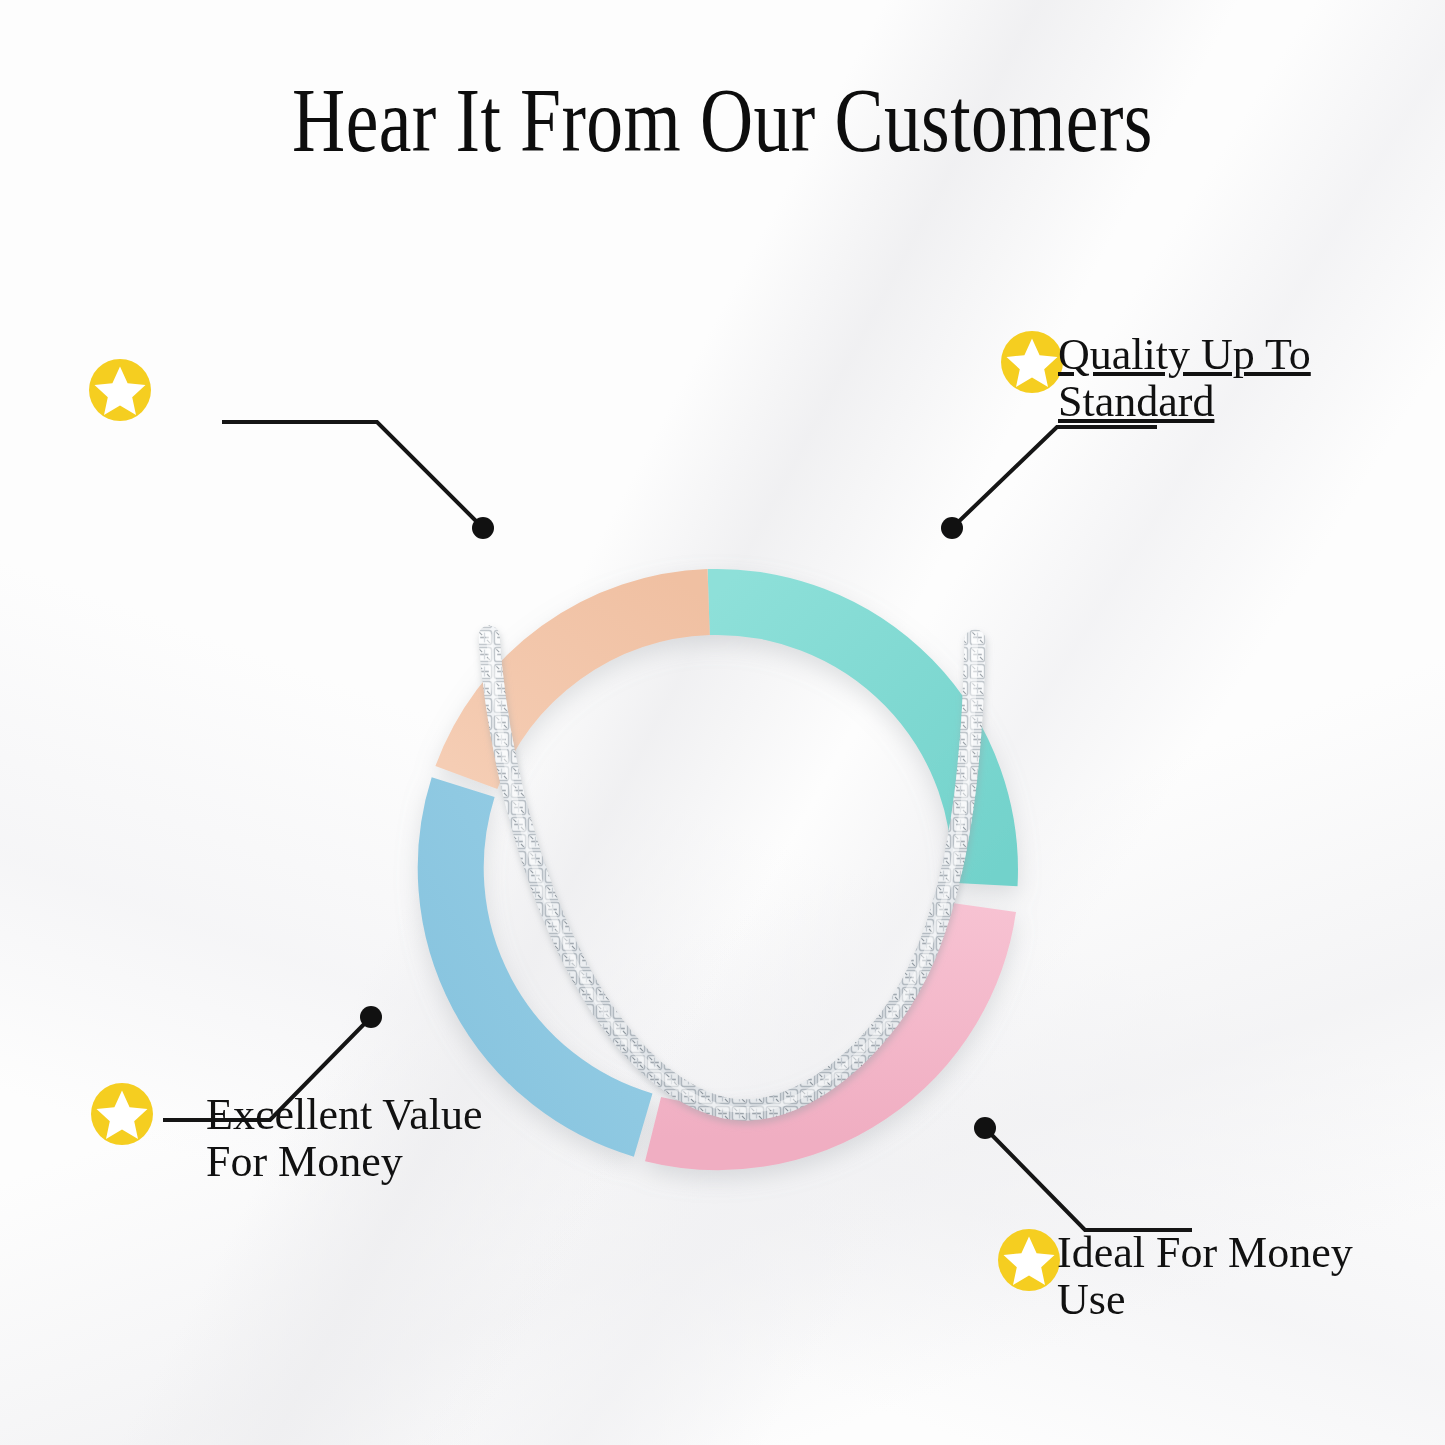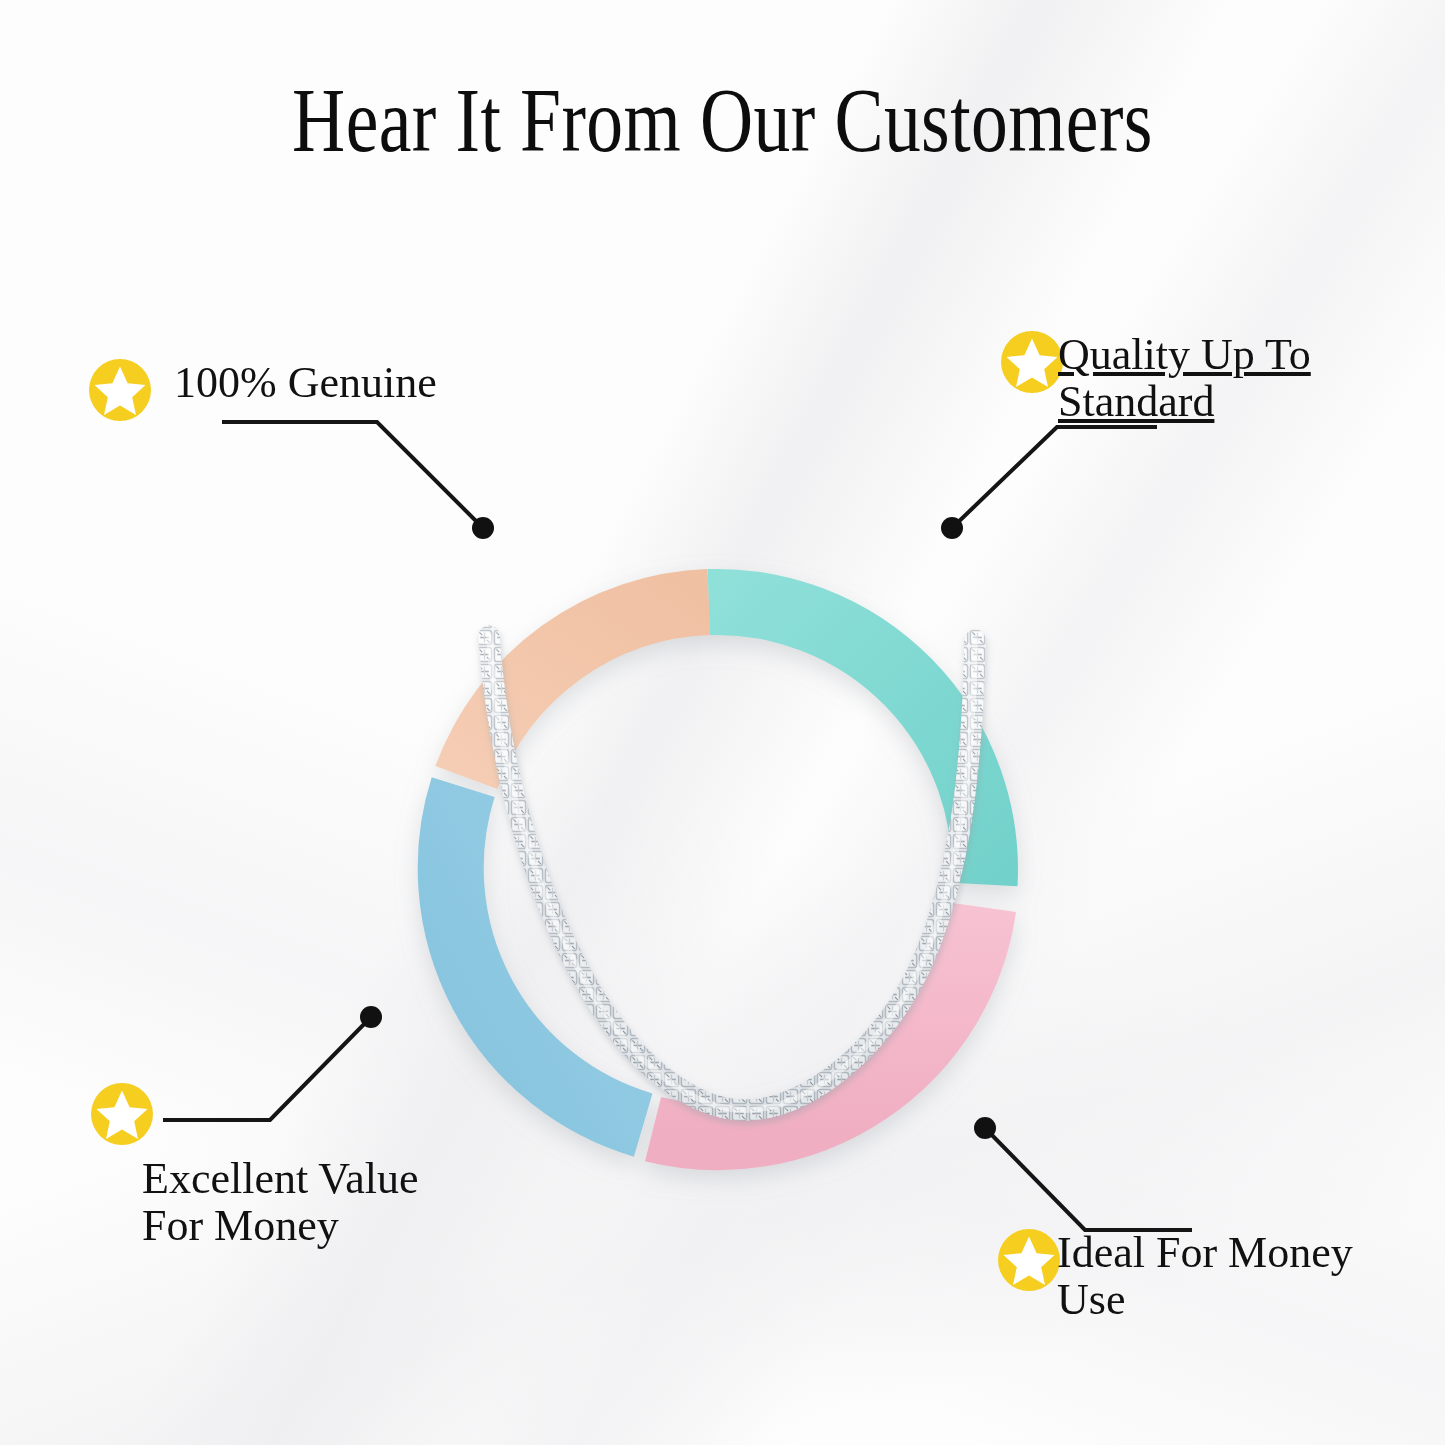--- a/index.html
+++ b/index.html
@@ -215,7 +215,6 @@
       <path fill="#ffffff" d="M32 8.5 L39.6 25.2 L57.5 27.0 L44.2 39.2 L48.0 57.0
                L32 47.6 L16.0 57.0 L19.8 39.2 L6.5 27.0 L24.4 25.2 Z"></path>
     </svg>
-    <div class="ctext">100% Genuine</div>
   </div>
 
   <div class="callout" id="callout-quality">

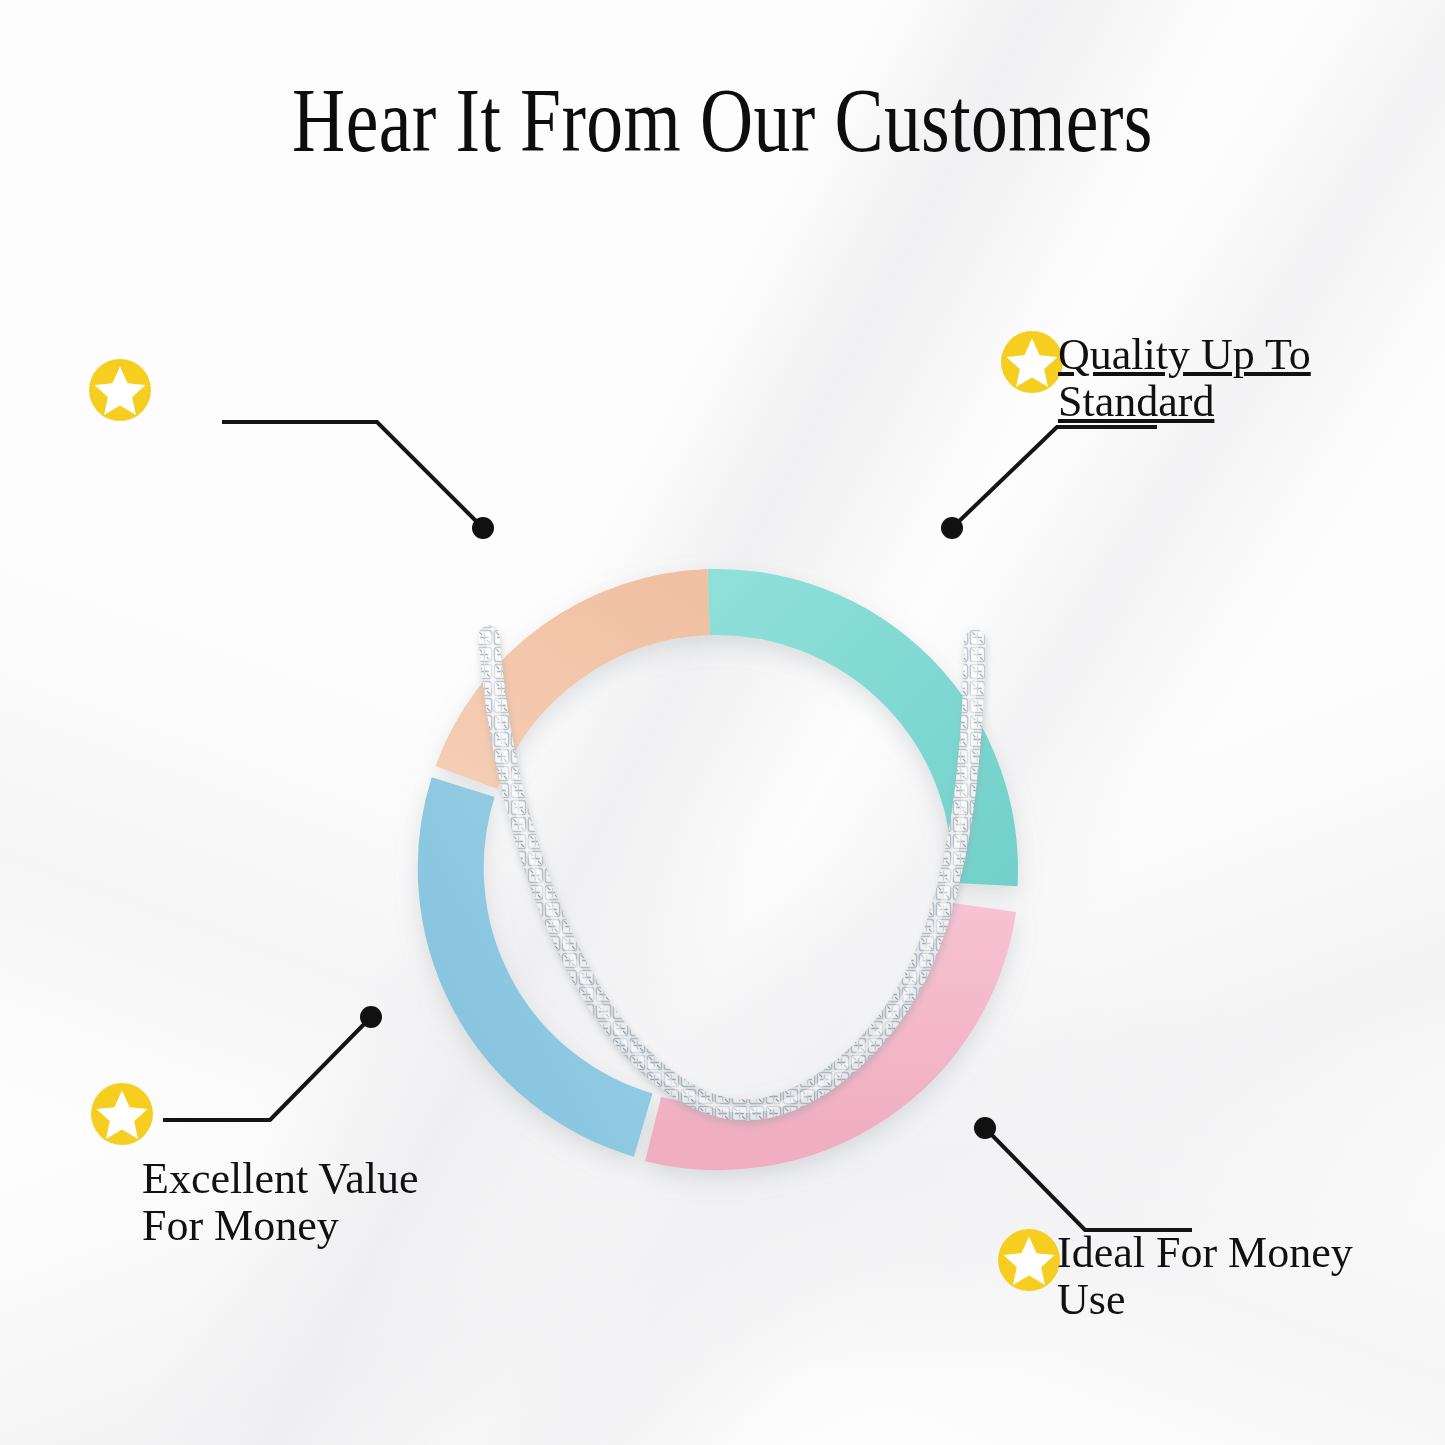--- a/index.html
+++ b/index.html
@@ -98,7 +98,7 @@
   #callout-quality      { left: 1000px; top: 330px; }
   #callout-quality .ctext   { margin-left: -6px; text-decoration: underline; }
 
-  #callout-value        { left: 90px;  top: 1082px; flex-direction: column; }
+  #callout-value        { left: 90px;  top: 1082px; flex-direction: row; }
   #callout-value .ctext     { margin-left: 52px; margin-top: 8px; }
 
   #callout-daily        { left: 997px; top: 1228px; }

